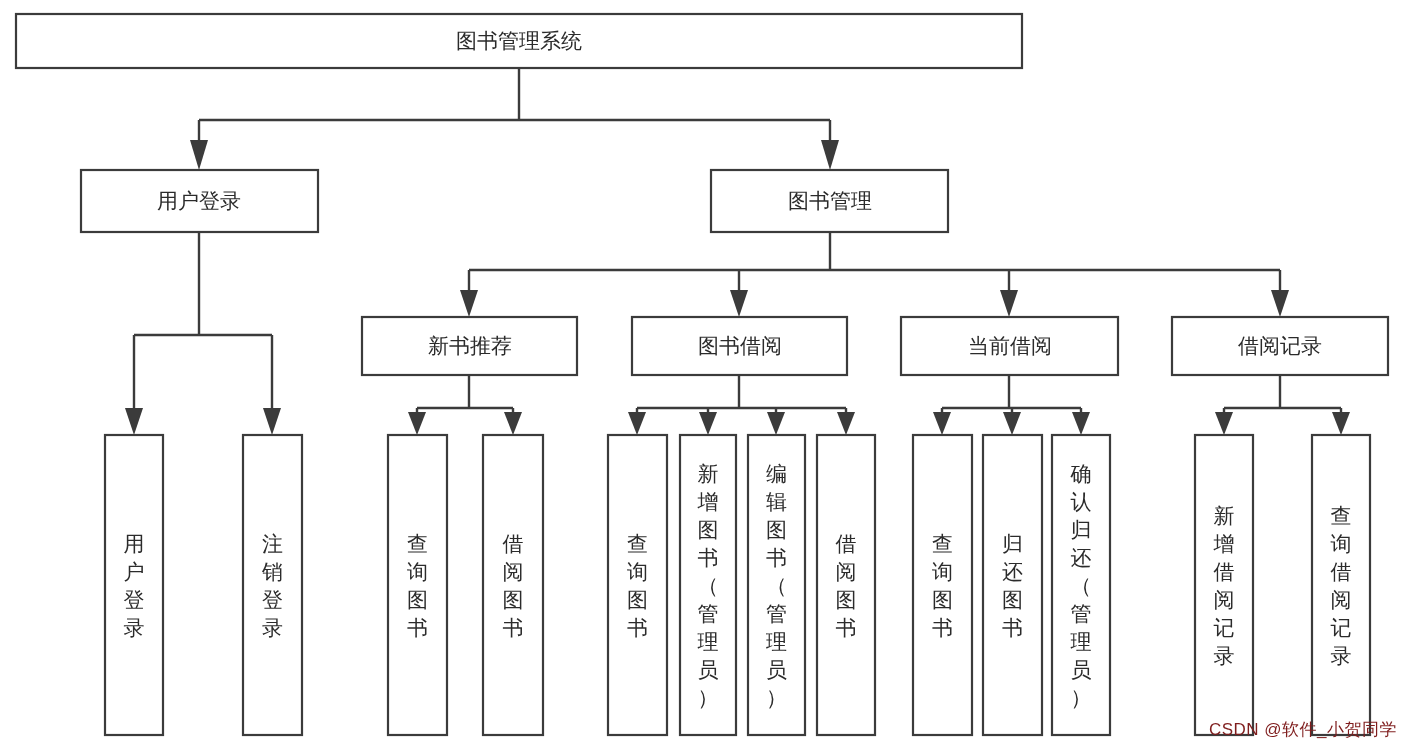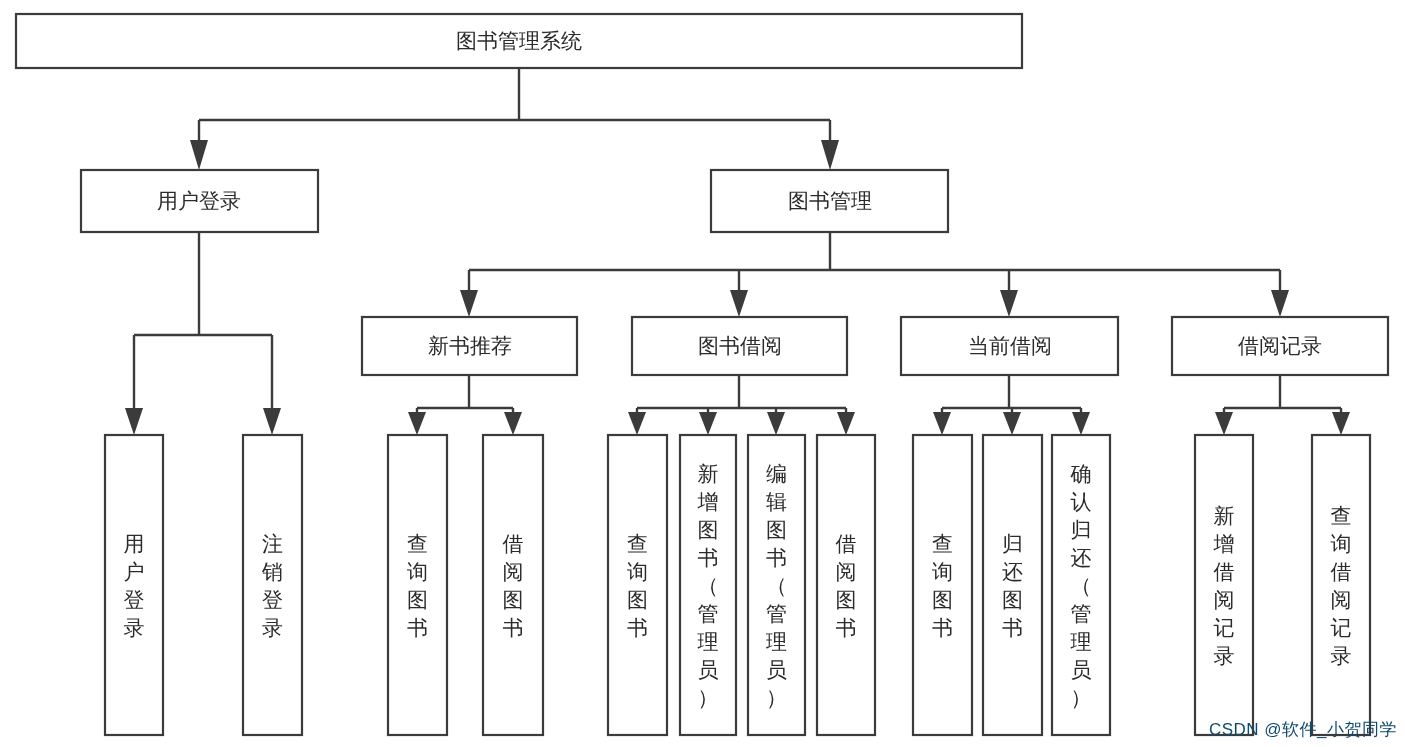--- a/index.html
+++ b/index.html
@@ -62,7 +62,7 @@
     bottom: 6px;
     font-family: "Liberation Sans", "DejaVu Sans", sans-serif;
     font-size: 17px;
-    color: #0c4a6e;
+    color: #7f1d1d;
     letter-spacing: 0.5px;
     white-space: nowrap;
     user-select: none;

